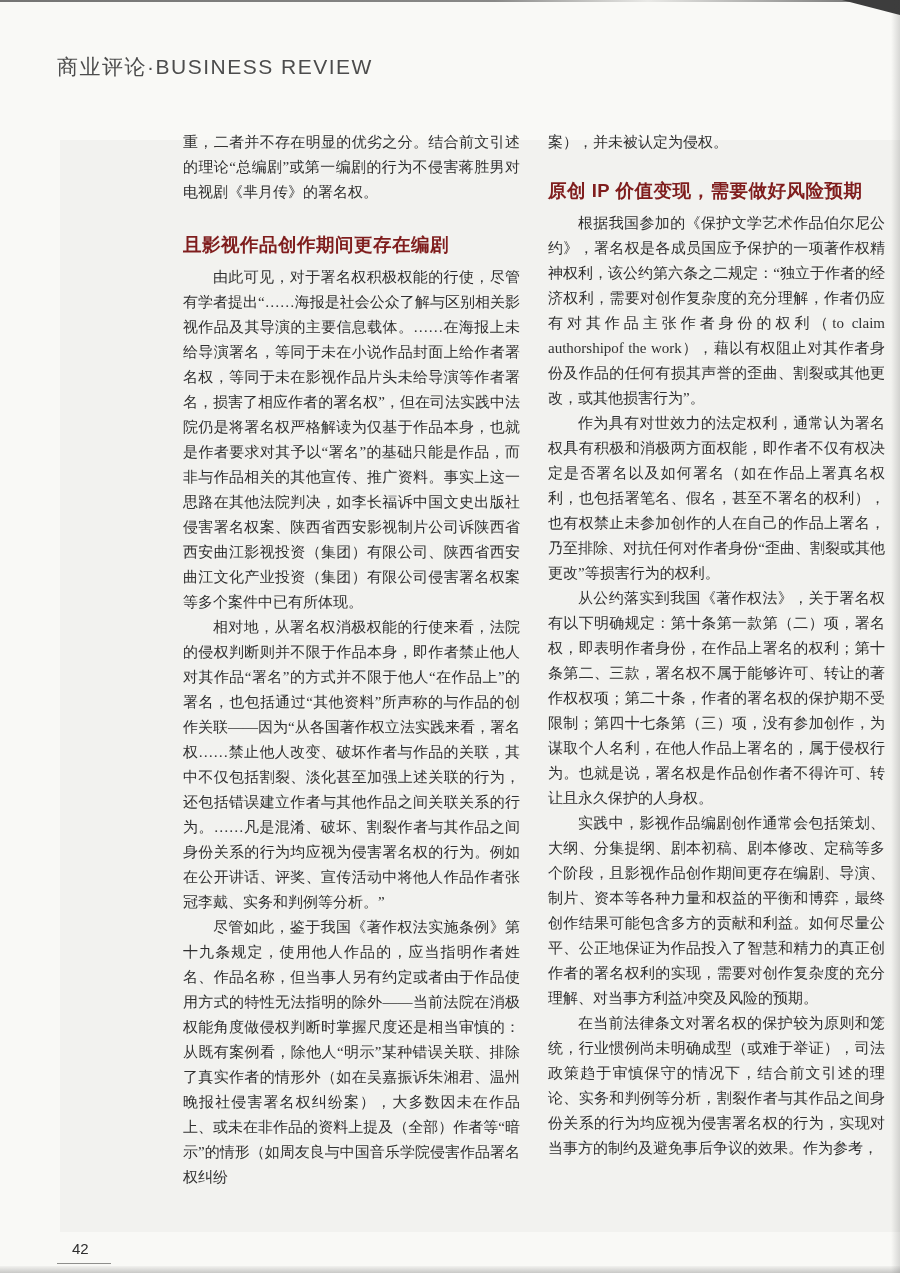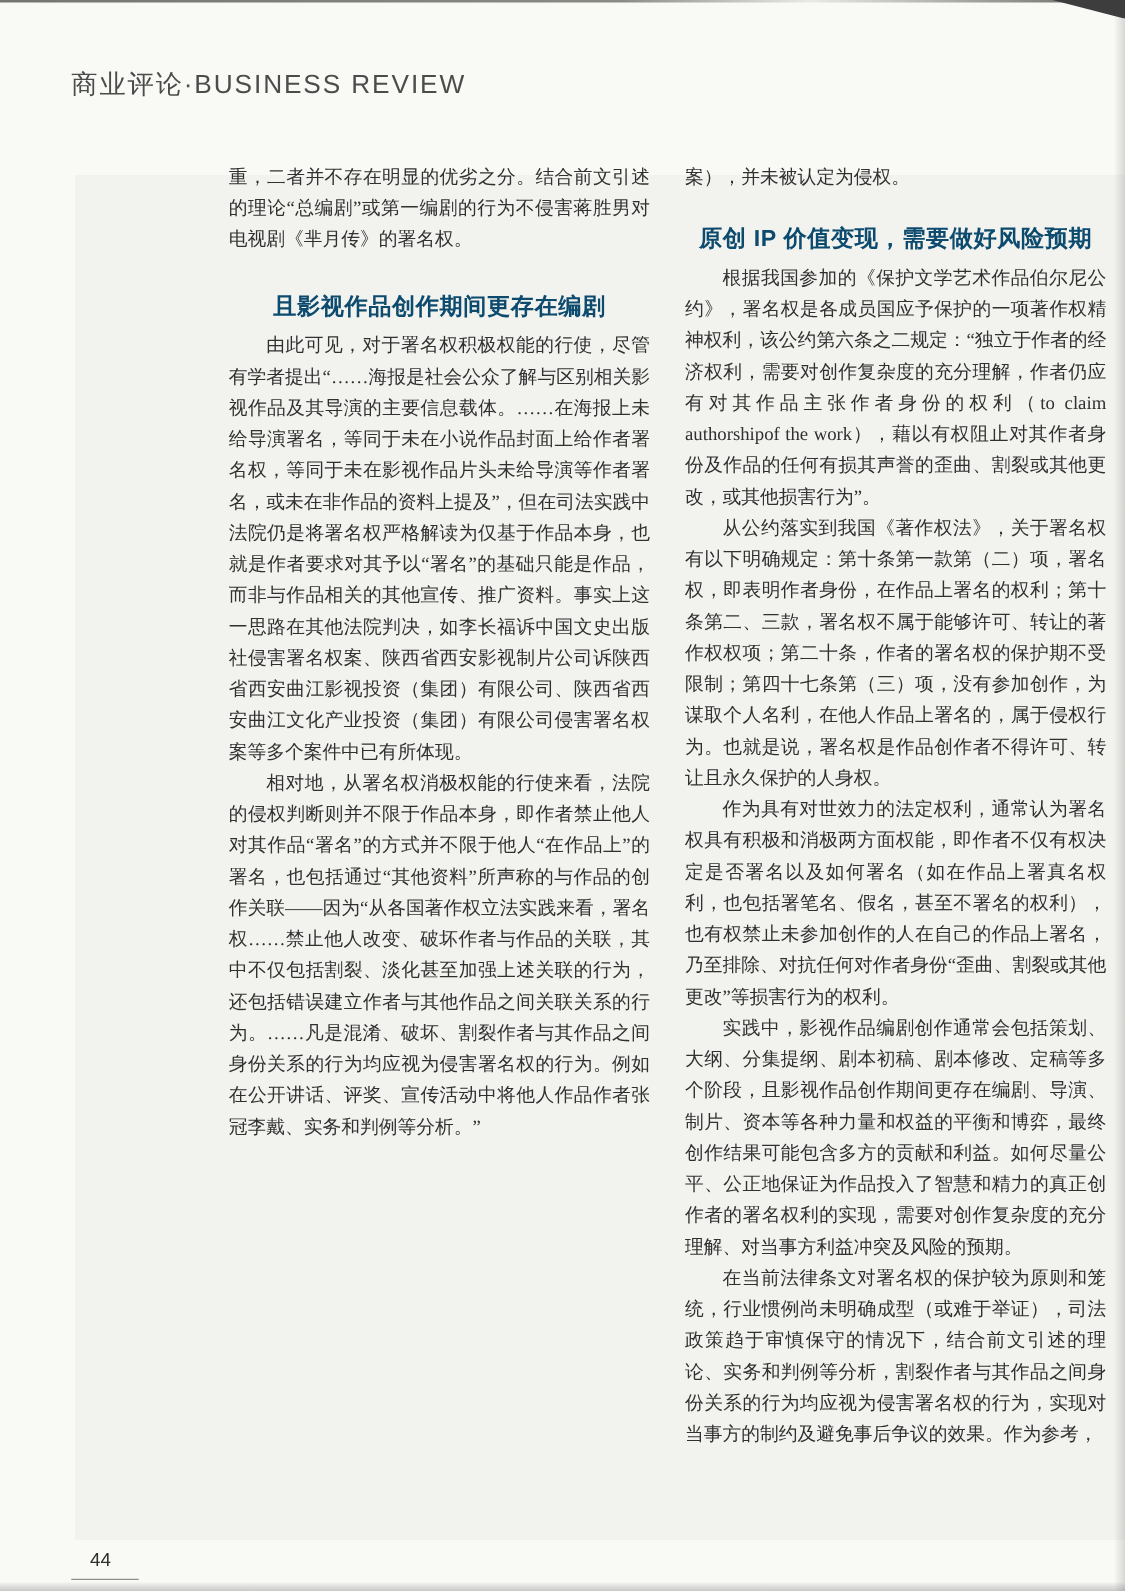--- a/index.html
+++ b/index.html
@@ -42,8 +42,8 @@
   .col p.continuation{text-indent:0;}
   .col h2{
     font-family:"Liberation Sans","DejaVu Sans",sans-serif;
-    font-size:18.5px;font-weight:700;color:#0c4a6e;
-    margin:28px 0 8px 0;line-height:24px;letter-spacing:.5px;text-align:center;
+    font-size:18.5px;font-weight:700;color:#7f1d1d;
+    margin:28px 0 8px 0;line-height:24px;letter-spacing:.5px;
   }
   .col-right h2{margin-top:24px;}
   

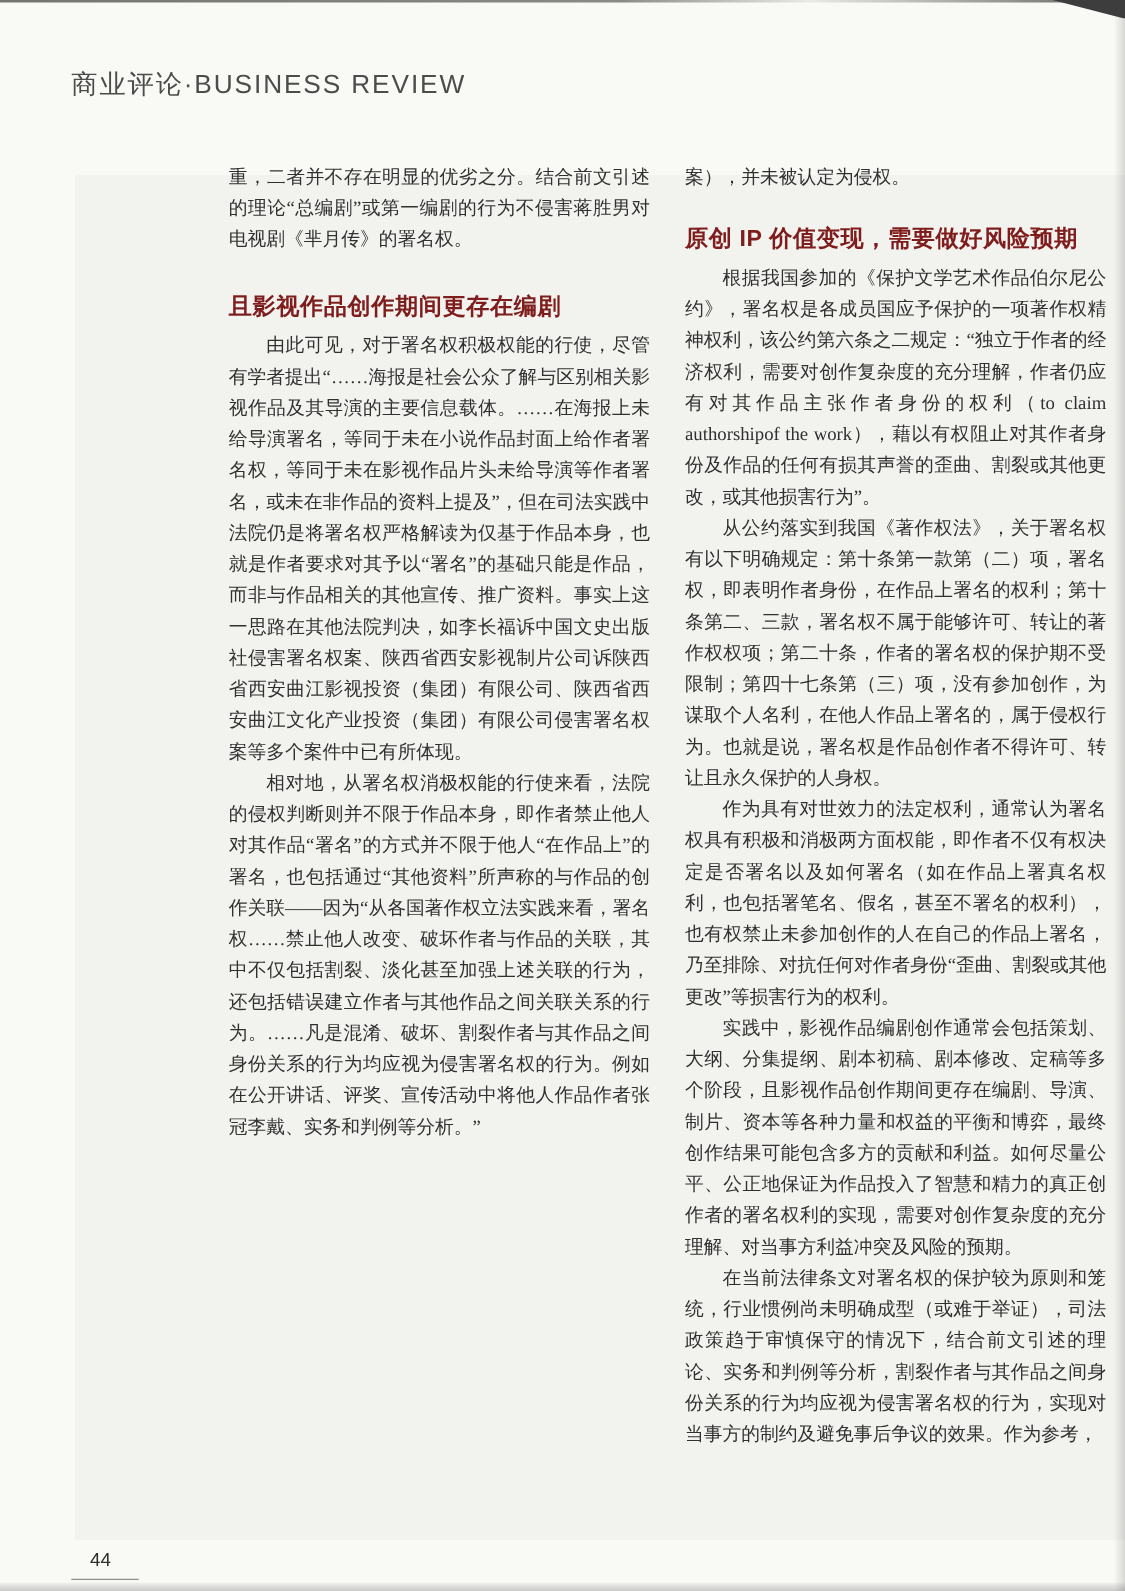--- a/index.html
+++ b/index.html
@@ -70,7 +70,7 @@
   <div class="col col-left">
     <p class="continuation">重，二者并不存在明显的优劣之分。结合前文引述的理论“总编剧”或第一编剧的行为不侵害蒋胜男对电视剧《芈月传》的署名权。</p>
     <h2>且影视作品创作期间更存在编剧</h2>
-    <p>由此可见，对于署名权积极权能的行使，尽管有学者提出“……海报是社会公众了解与区别相关影视作品及其导演的主要信息载体。……在海报上未给导演署名，等同于未在小说作品封面上给作者署名权，等同于未在影视作品片头未给导演等作者署名，或未在非作品的资料上提及”，但在司法实践中法院仍是将署名权严格解读为仅基于作品本身，也就是作者要求对其予以“署名”的基础只能是作品，而非与作品相关的其他宣传、推广资料。事实上这一思路在其他法院判决，如李长福诉中国文史出版社侵害署名权案、陕西省西安影视制片公司诉陕西省西安曲江影视投资（集团）有限公司、陕西省西安曲江文化产业投资（集团）有限公司侵害署名权案等多个案件中已有所体现。</p>
+    <p>由此可见，对于署名权积极权能的行使，尽管有学者提出“……海报是社会公众了解与区别相关影视作品及其导演的主要信息载体。……在海报上未给导演署名，等同于未在小说作品封面上给作者署名权，等同于未在影视作品片头未给导演等作者署名，损害了相应作者的署名权”，但在司法实践中法院仍是将署名权严格解读为仅基于作品本身，也就是作者要求对其予以“署名”的基础只能是作品，而非与作品相关的其他宣传、推广资料。事实上这一思路在其他法院判决，如李长福诉中国文史出版社侵害署名权案、陕西省西安影视制片公司诉陕西省西安曲江影视投资（集团）有限公司、陕西省西安曲江文化产业投资（集团）有限公司侵害署名权案等多个案件中已有所体现。</p>
     <p>相对地，从署名权消极权能的行使来看，法院的侵权判断则并不限于作品本身，即作者禁止他人对其作品“署名”的方式并不限于他人“在作品上”的署名，也包括通过“其他资料”所声称的与作品的创作关联——因为“从各国著作权立法实践来看，署名权……禁止他人改变、破坏作者与作品的关联，其中不仅包括割裂、淡化甚至加强上述关联的行为，还包括错误建立作者与其他作品之间关联关系的行为。……凡是混淆、破坏、割裂作者与其作品之间身份关系的行为均应视为侵害署名权的行为。例如在公开讲话、评奖、宣传活动中将他人作品作者张冠李戴、实务和判例等分析。”</p>
   </div>
 

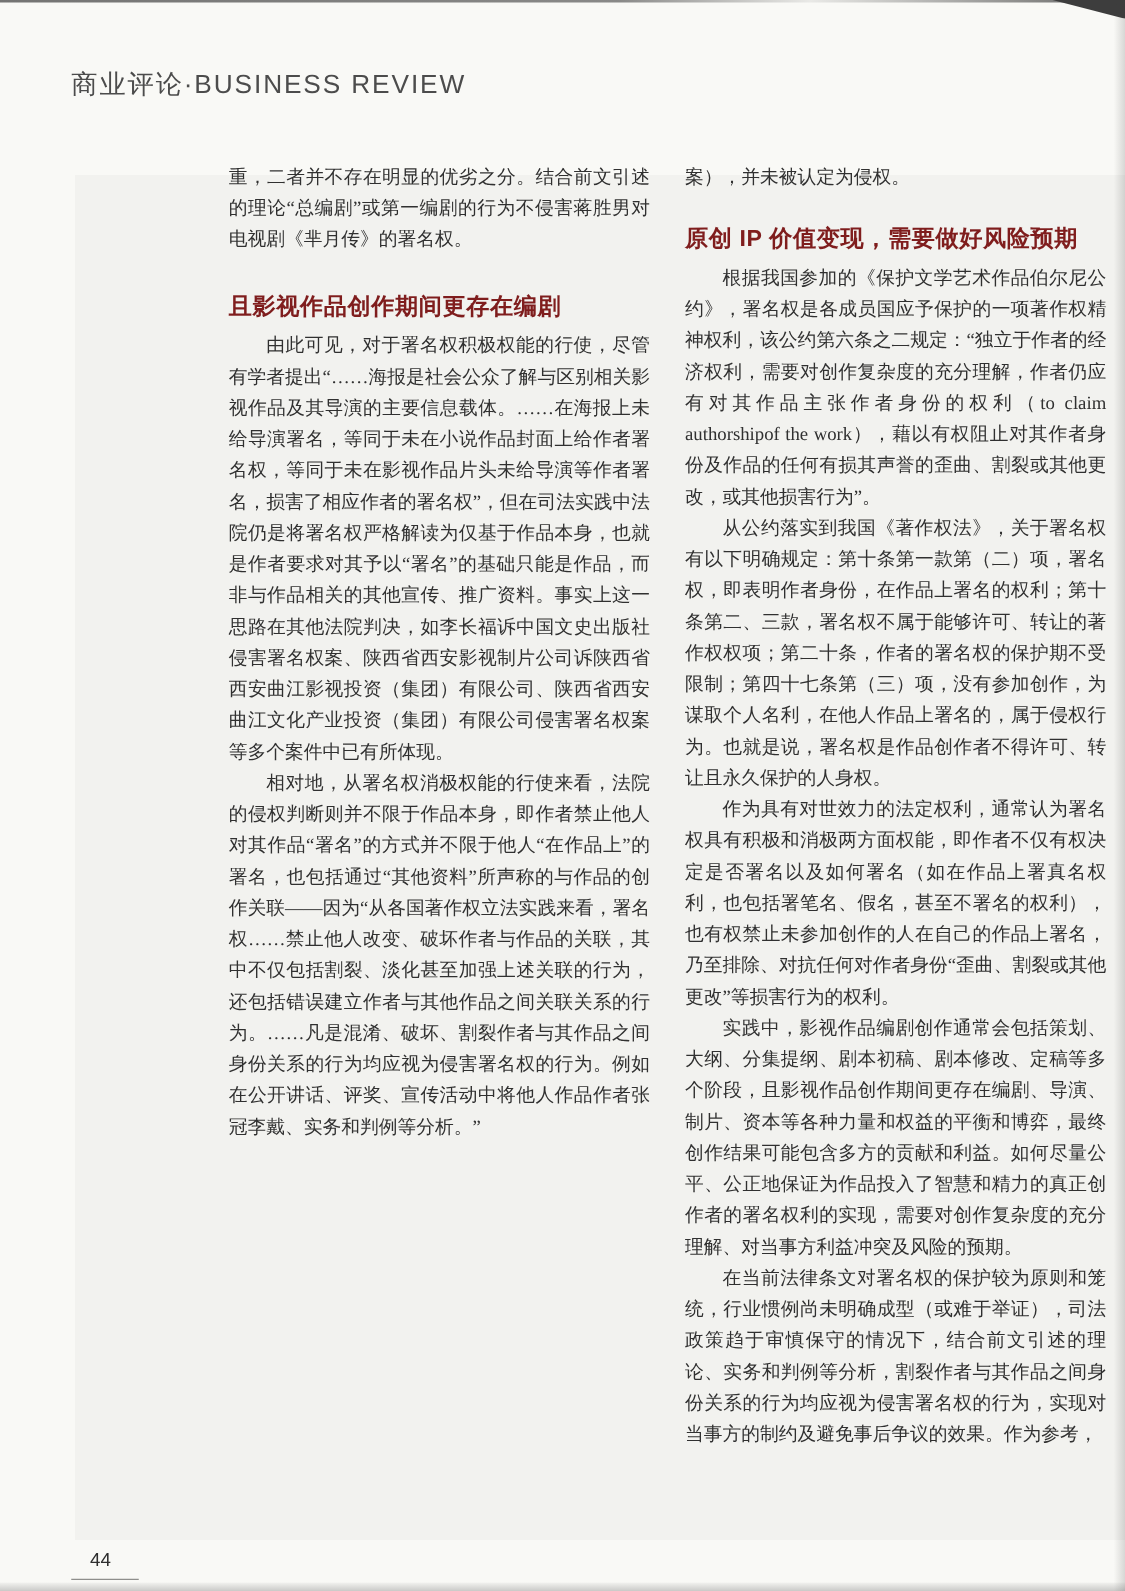--- a/index.html
+++ b/index.html
@@ -78,8 +78,8 @@
     <p class="continuation">案），并未被认定为侵权。</p>
     <h2>原创 IP 价值变现，需要做好风险预期</h2>
     <p>根据我国参加的《保护文学艺术作品伯尔尼公约》，署名权是各成员国应予保护的一项著作权精神权利，该公约第六条之二规定：“独立于作者的经济权利，需要对创作复杂度的充分理解，作者仍应有对其作品主张作者身份的权利（to claim authorshipof the work），藉以有权阻止对其作者身份及作品的任何有损其声誉的歪曲、割裂或其他更改，或其他损害行为”。</p>
+    <p>作为具有对世效力的法定权利，通常认为署名权具有积极和消极两方面权能，即作者不仅有权决定是否署名以及如何署名（如在作品上署真名权利，也包括署笔名、假名，甚至不署名的权利），也有权禁止未参加创作的人在自己的作品上署名，乃至排除、对抗任何对作者身份“歪曲、割裂或其他更改”等损害行为的权利。</p>
     <p>从公约落实到我国《著作权法》，关于署名权有以下明确规定：第十条第一款第（二）项，署名权，即表明作者身份，在作品上署名的权利；第十条第二、三款，署名权不属于能够许可、转让的著作权权项；第二十条，作者的署名权的保护期不受限制；第四十七条第（三）项，没有参加创作，为谋取个人名利，在他人作品上署名的，属于侵权行为。也就是说，署名权是作品创作者不得许可、转让且永久保护的人身权。</p>
-    <p>作为具有对世效力的法定权利，通常认为署名权具有积极和消极两方面权能，即作者不仅有权决定是否署名以及如何署名（如在作品上署真名权利，也包括署笔名、假名，甚至不署名的权利），也有权禁止未参加创作的人在自己的作品上署名，乃至排除、对抗任何对作者身份“歪曲、割裂或其他更改”等损害行为的权利。</p>
     <p>实践中，影视作品编剧创作通常会包括策划、大纲、分集提纲、剧本初稿、剧本修改、定稿等多个阶段，且影视作品创作期间更存在编剧、导演、制片、资本等各种力量和权益的平衡和博弈，最终创作结果可能包含多方的贡献和利益。如何尽量公平、公正地保证为作品投入了智慧和精力的真正创作者的署名权利的实现，需要对创作复杂度的充分理解、对当事方利益冲突及风险的预期。</p>
     <p>在当前法律条文对署名权的保护较为原则和笼统，行业惯例尚未明确成型（或难于举证），司法政策趋于审慎保守的情况下，结合前文引述的理论、实务和判例等分析，割裂作者与其作品之间身份关系的行为均应视为侵害署名权的行为，实现对当事方的制约及避免事后争议的效果。作为参考，</p>
   </div>

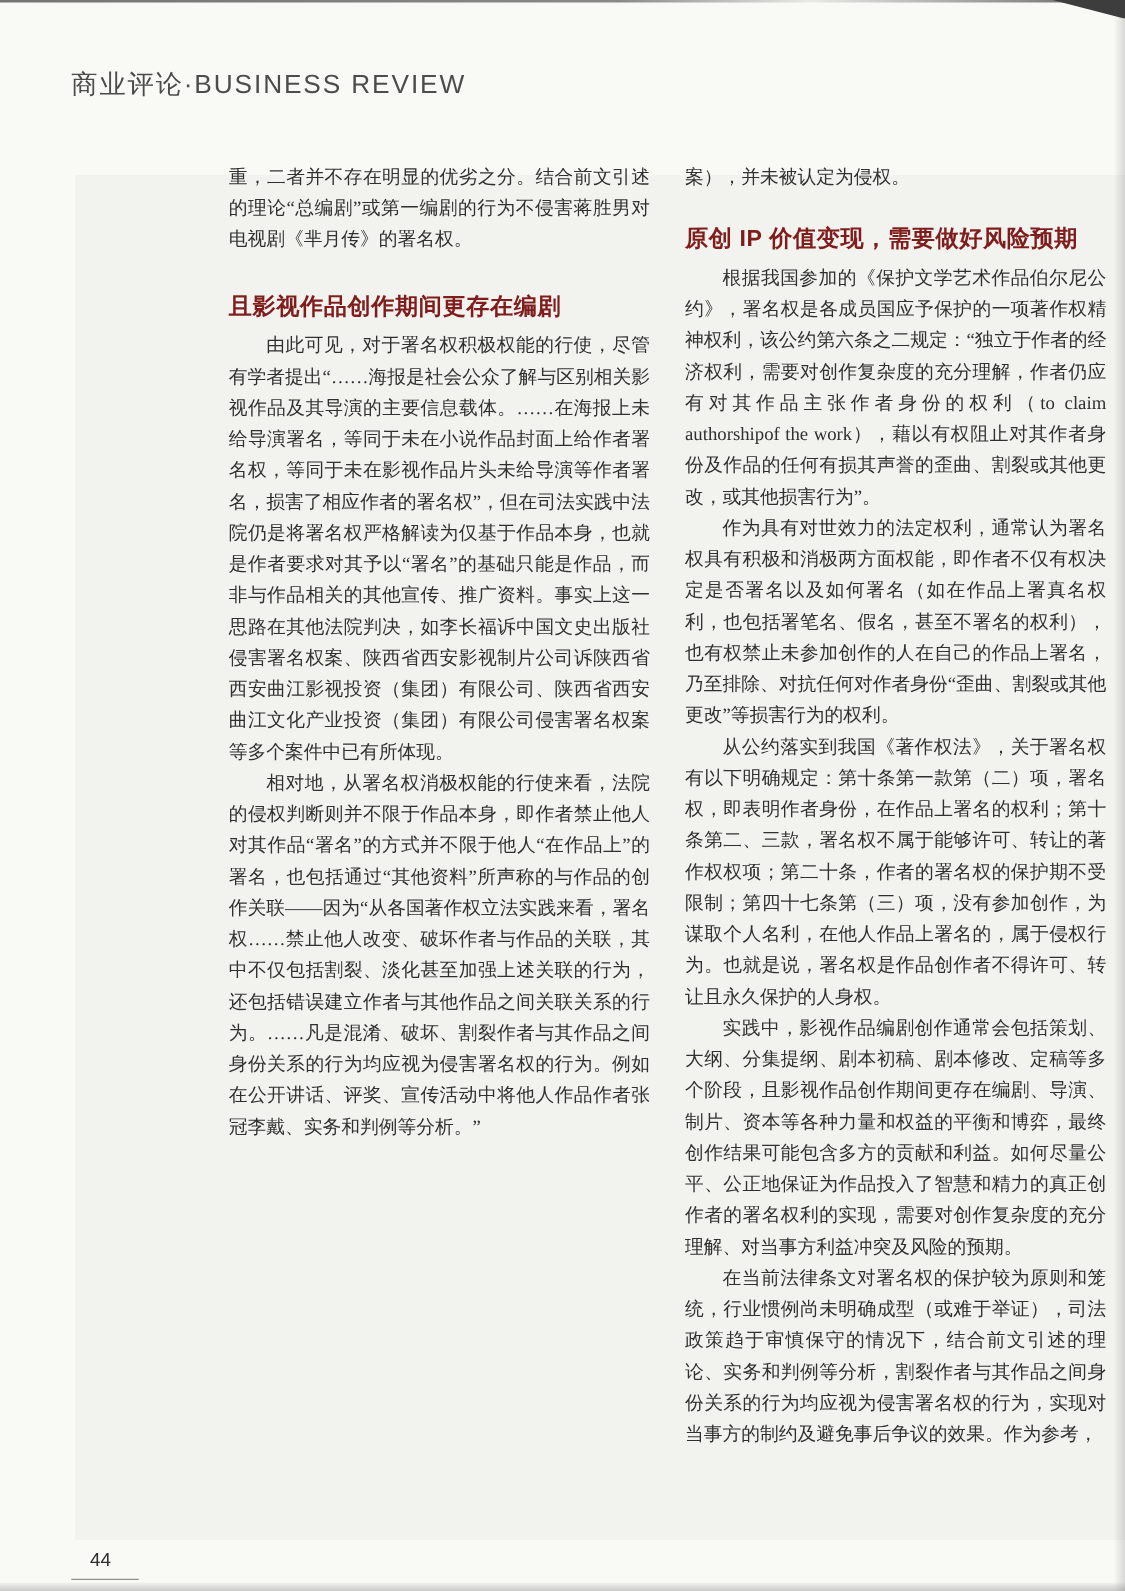--- a/index.html
+++ b/index.html
@@ -72,6 +72,7 @@
     <h2>且影视作品创作期间更存在编剧</h2>
     <p>由此可见，对于署名权积极权能的行使，尽管有学者提出“……海报是社会公众了解与区别相关影视作品及其导演的主要信息载体。……在海报上未给导演署名，等同于未在小说作品封面上给作者署名权，等同于未在影视作品片头未给导演等作者署名，损害了相应作者的署名权”，但在司法实践中法院仍是将署名权严格解读为仅基于作品本身，也就是作者要求对其予以“署名”的基础只能是作品，而非与作品相关的其他宣传、推广资料。事实上这一思路在其他法院判决，如李长福诉中国文史出版社侵害署名权案、陕西省西安影视制片公司诉陕西省西安曲江影视投资（集团）有限公司、陕西省西安曲江文化产业投资（集团）有限公司侵害署名权案等多个案件中已有所体现。</p>
     <p>相对地，从署名权消极权能的行使来看，法院的侵权判断则并不限于作品本身，即作者禁止他人对其作品“署名”的方式并不限于他人“在作品上”的署名，也包括通过“其他资料”所声称的与作品的创作关联——因为“从各国著作权立法实践来看，署名权……禁止他人改变、破坏作者与作品的关联，其中不仅包括割裂、淡化甚至加强上述关联的行为，还包括错误建立作者与其他作品之间关联关系的行为。……凡是混淆、破坏、割裂作者与其作品之间身份关系的行为均应视为侵害署名权的行为。例如在公开讲话、评奖、宣传活动中将他人作品作者张冠李戴、实务和判例等分析。”</p>
+    <p>尽管如此，鉴于我国《著作权法实施条例》第十九条规定，使用他人作品的，应当指明作者姓名、作品名称，但当事人另有约定或者由于作品使用方式的特性无法指明的除外——当前法院在消极权能角度做侵权判断时掌握尺度还是相当审慎的：从既有案例看，除他人“明示”某种错误关联、排除了真实作者的情形外（如在吴嘉振诉朱湘君、温州晚报社侵害署名权纠纷案），大多数因未在作品上、或未在非作品的资料上提及（全部）作者等“暗示”的情形（如周友良与中国音乐学院侵害作品署名权纠纷</p>
   </div>
 
   <div class="col col-right">

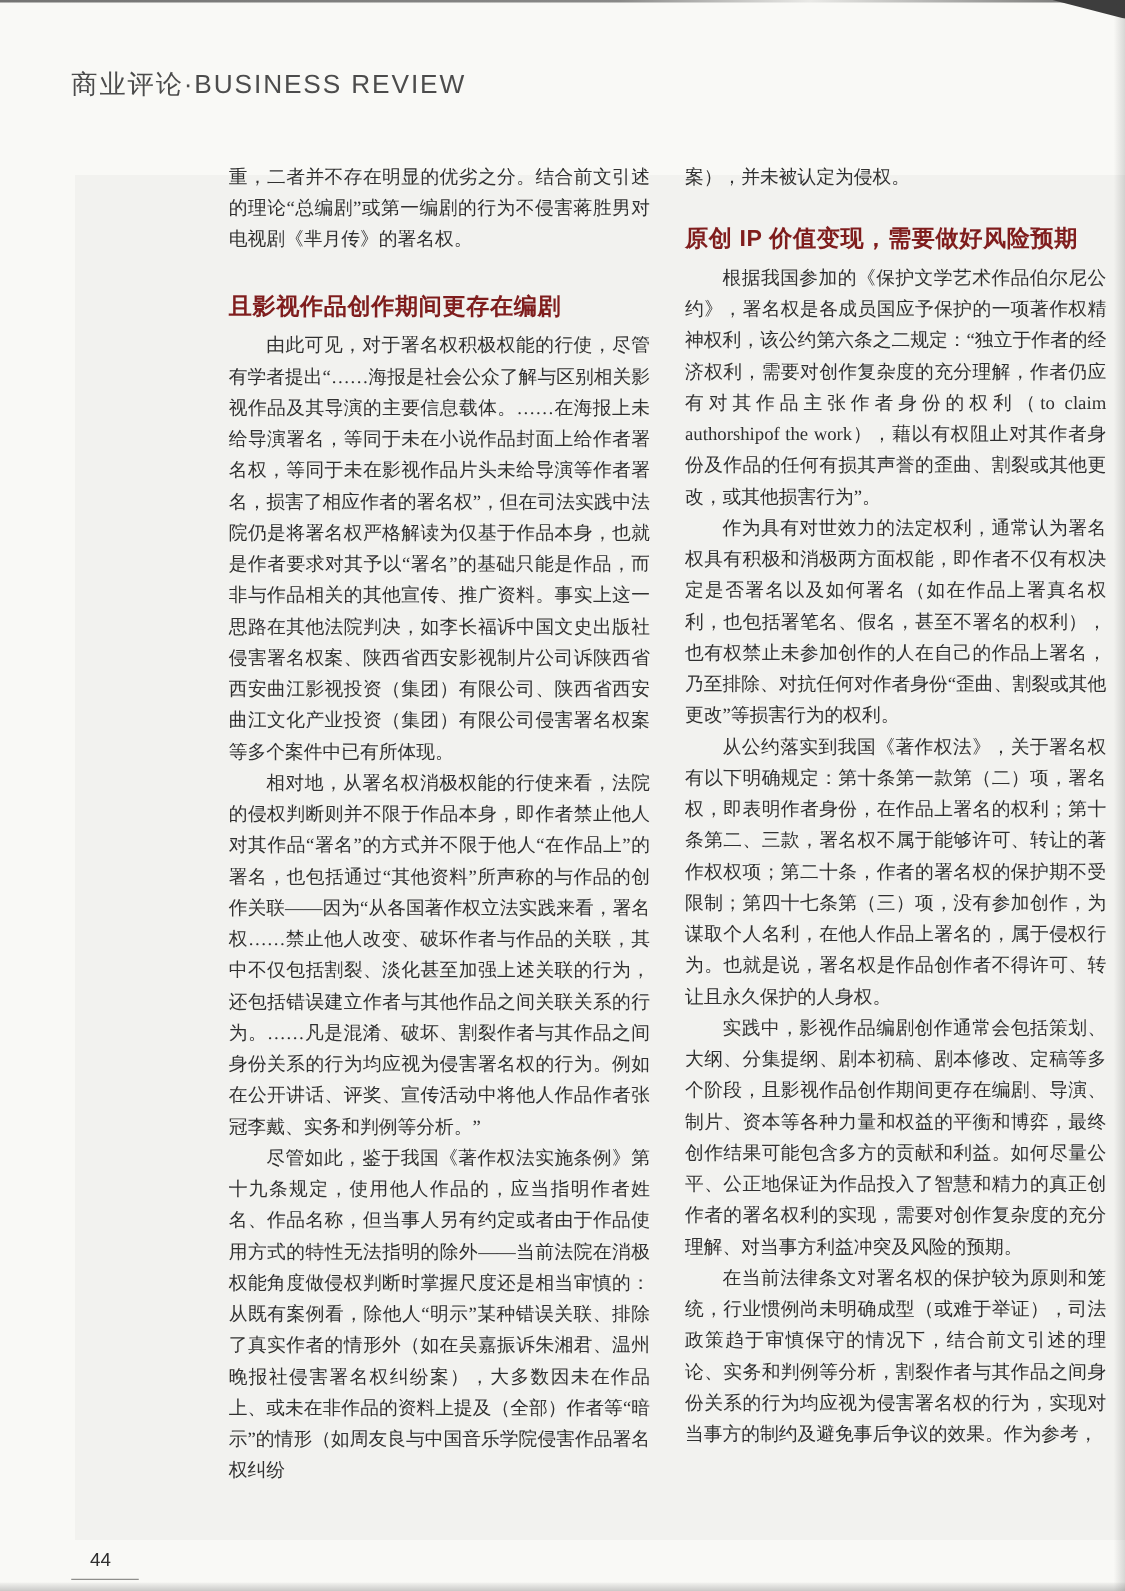--- a/index.html
+++ b/index.html
@@ -85,7 +85,7 @@
     <p>在当前法律条文对署名权的保护较为原则和笼统，行业惯例尚未明确成型（或难于举证），司法政策趋于审慎保守的情况下，结合前文引述的理论、实务和判例等分析，割裂作者与其作品之间身份关系的行为均应视为侵害署名权的行为，实现对当事方的制约及避免事后争议的效果。作为参考，</p>
   </div>
 
-  <div class="folio">44</div>
+  <div class="folio">42</div>
   <div class="folio-rule"></div>
 
 </div>

